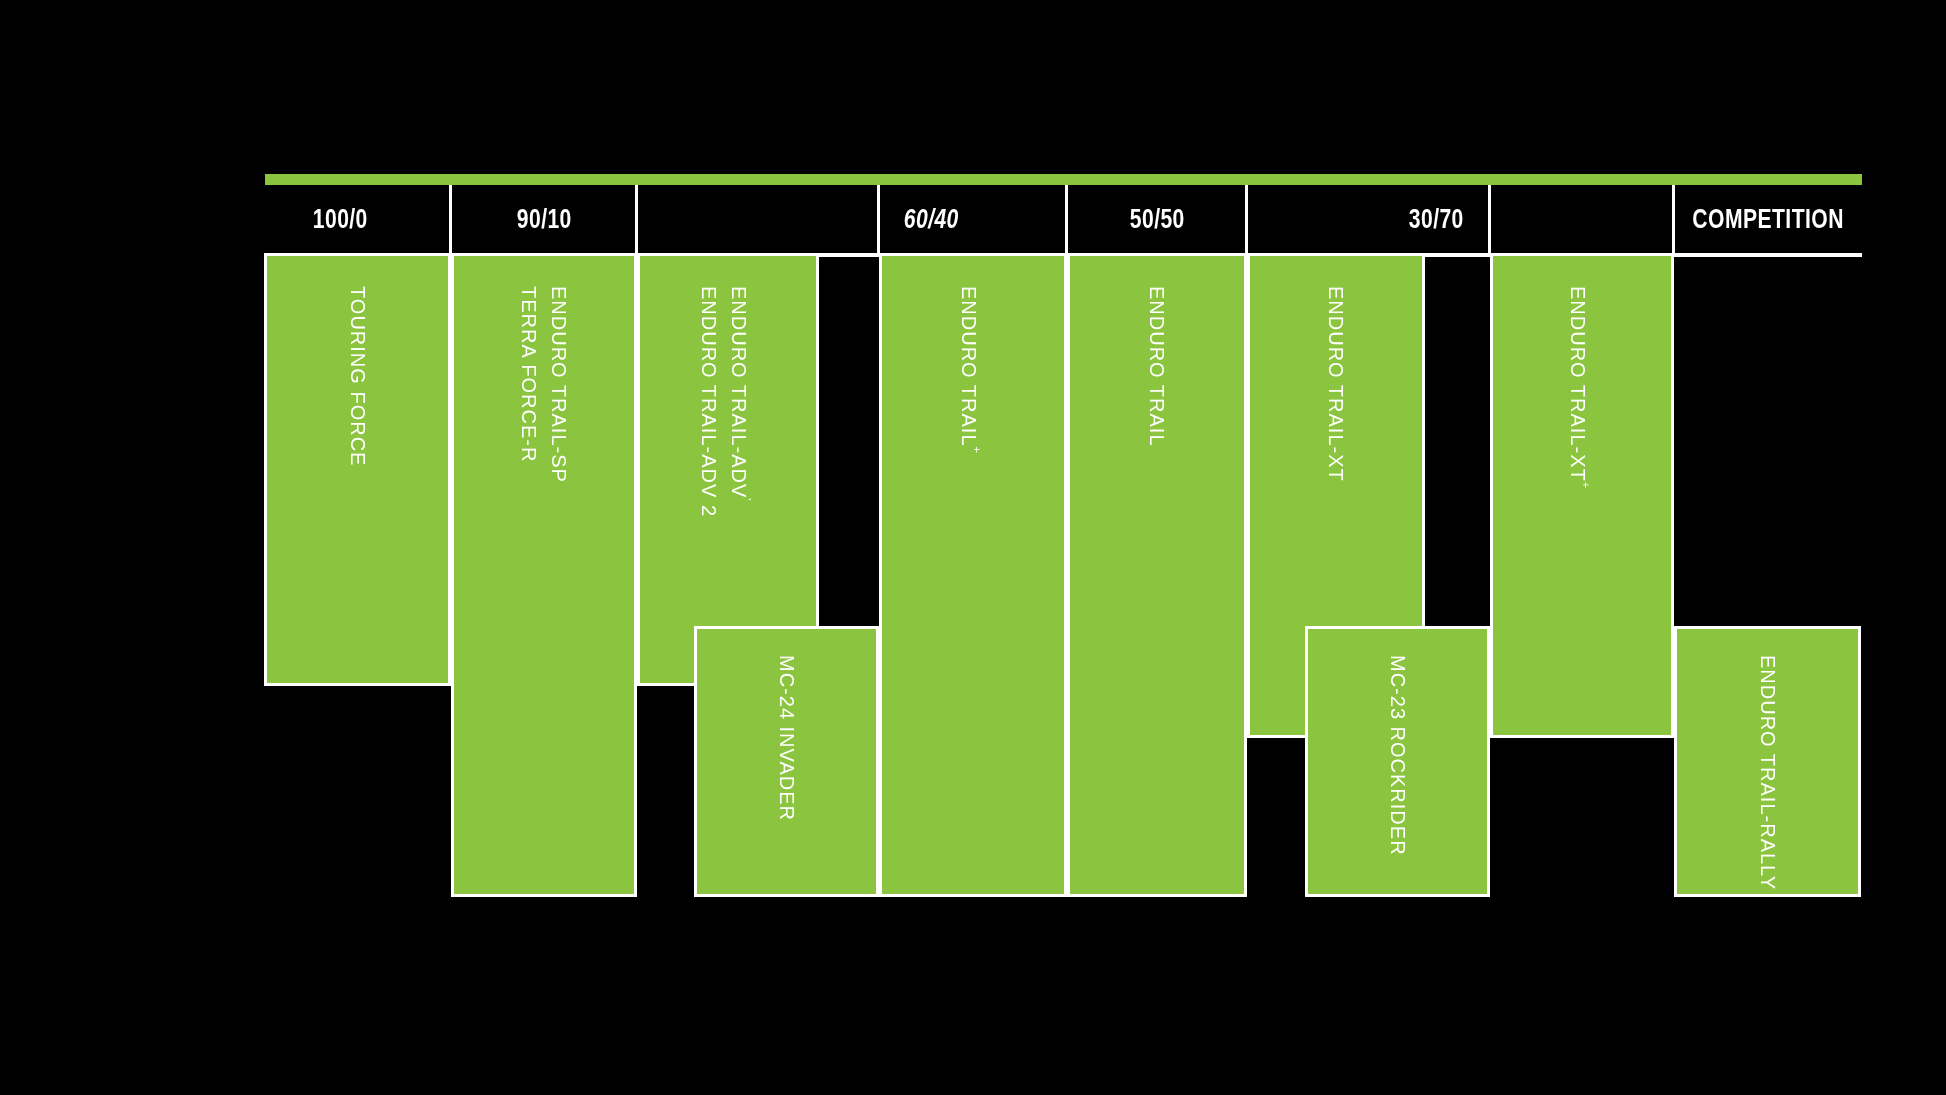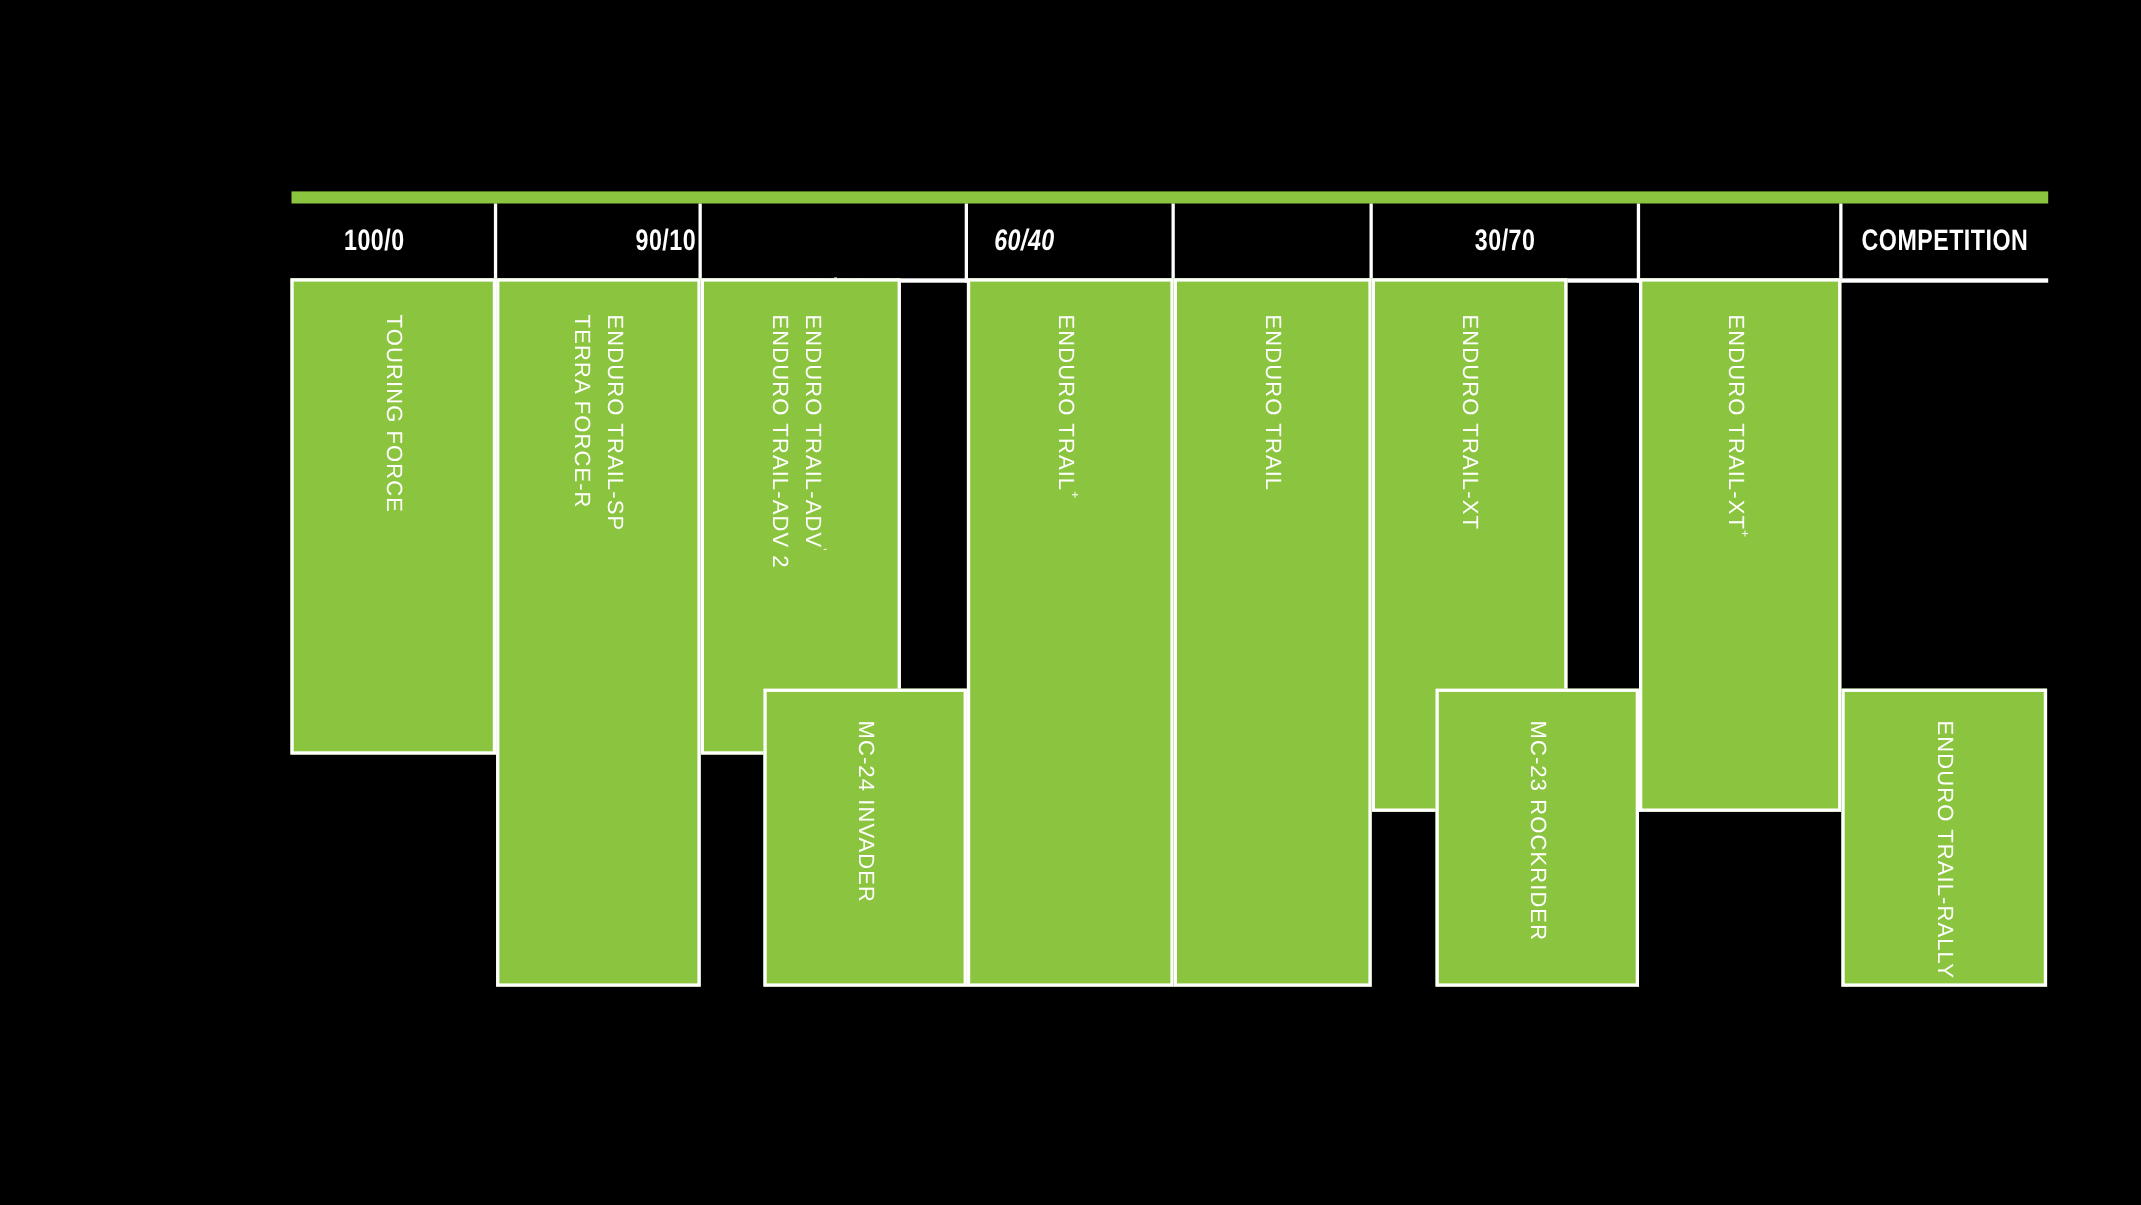--- a/index.html
+++ b/index.html
@@ -70,7 +70,7 @@
   <div class="hcell" style="left:247px;width:186px;">
     <span class="hlabel">100/0</span>
   </div>
-  <div class="hcell" style="left:451px;width:186px;justify-content:flex-end;">
+  <div class="hcell" style="left:451px;width:186px;">
     <span class="hlabel">90/10</span>
   </div>
   <div class="hcell" style="left:637px;width:242px;margin-top:45px;">

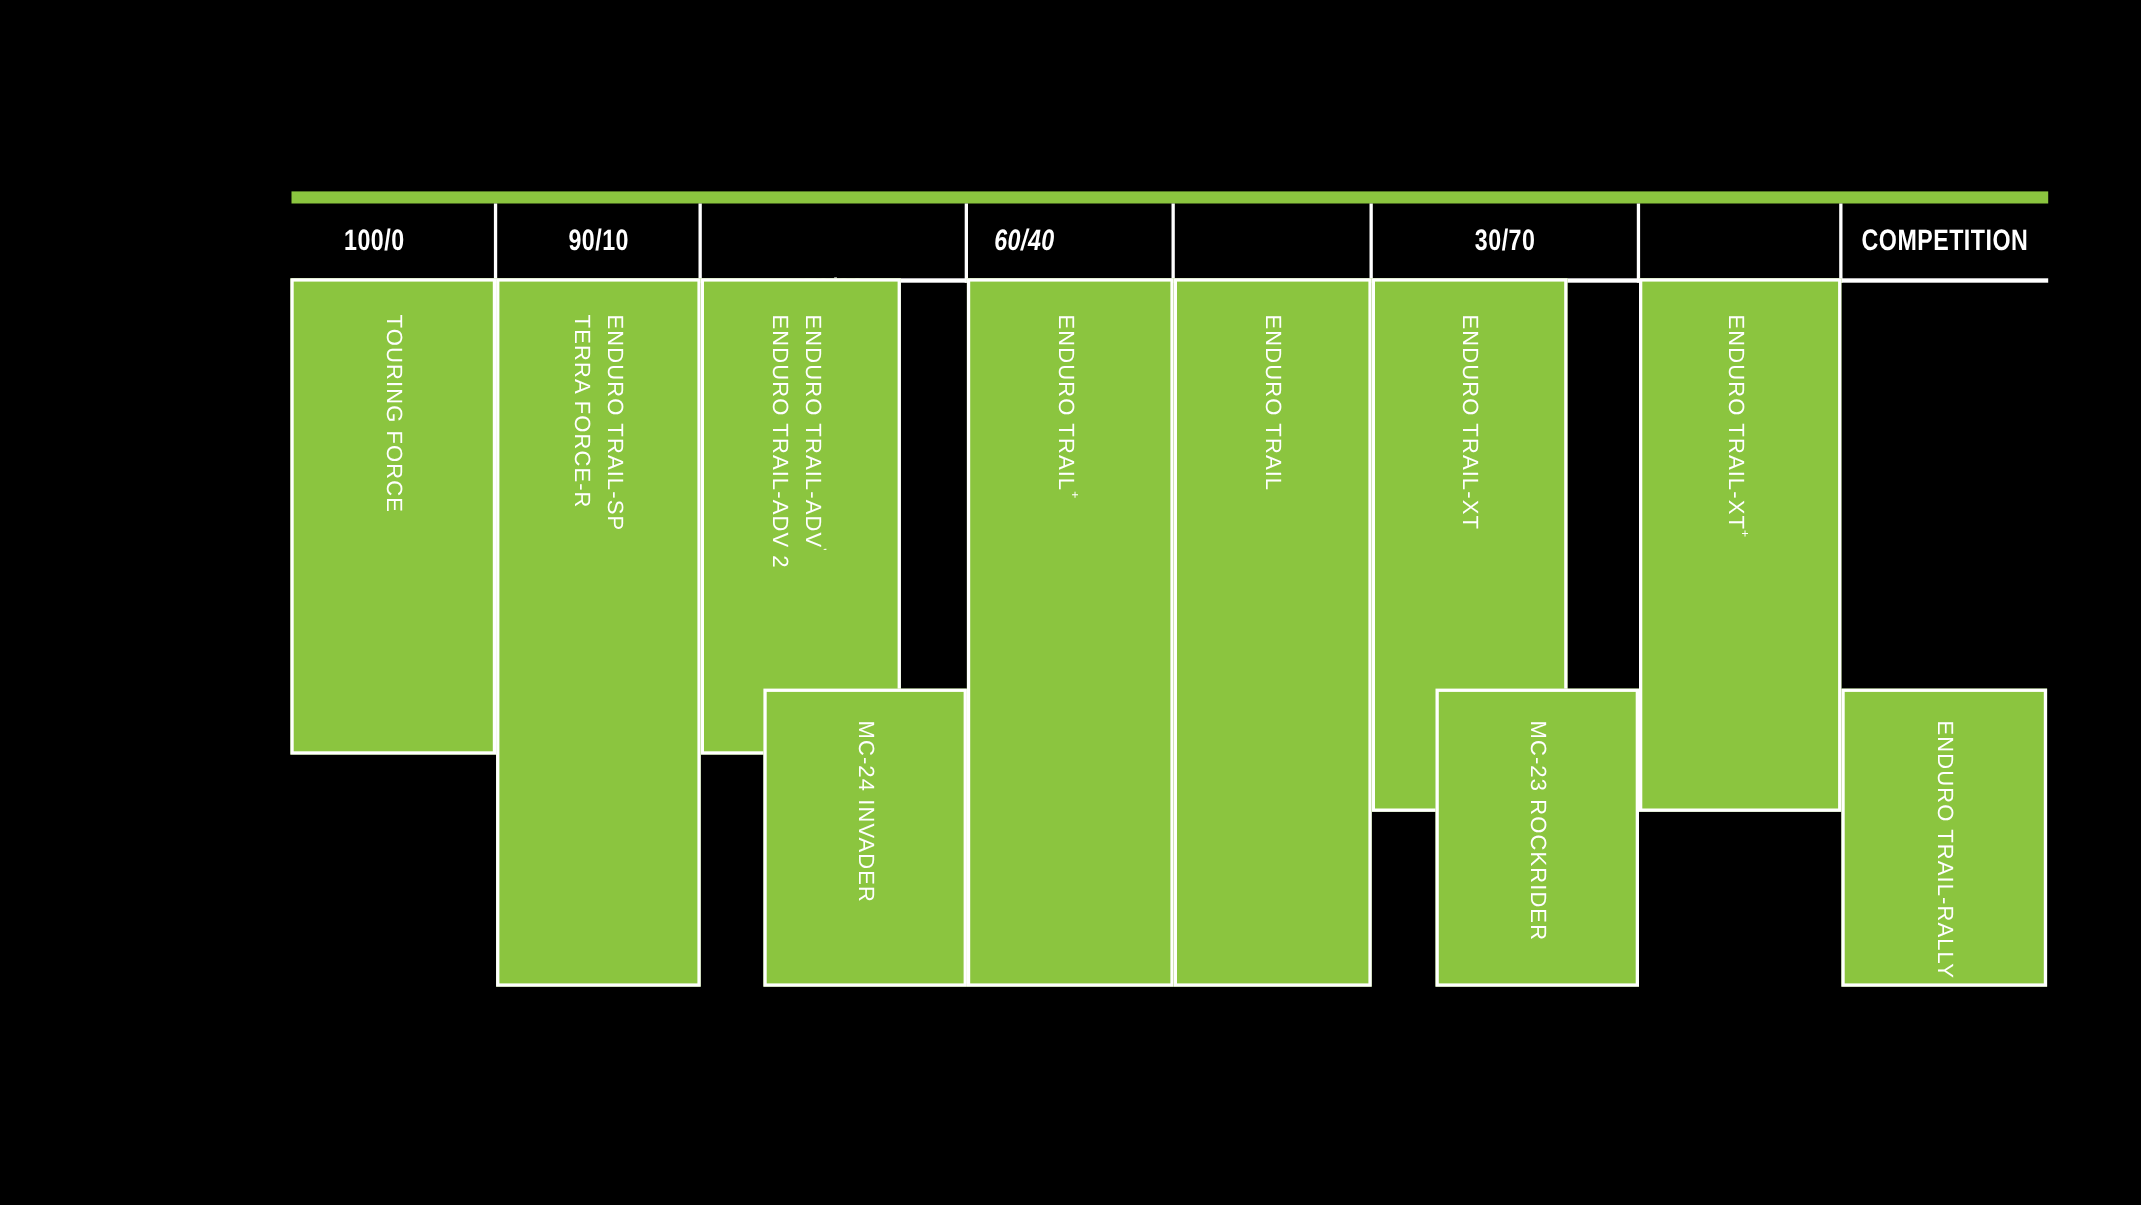--- a/index.html
+++ b/index.html
@@ -79,6 +79,9 @@
   <div class="hcell" style="left:837px;width:188px;font-style:italic;">
     <span class="hlabel">60/40</span>
   </div>
+  <div class="hcell" style="left:1067px;width:180px;">
+    <span class="hlabel">50/50</span>
+  </div>
   <div class="hcell" style="left:1247px;width:243px;">
     <span class="hlabel">30/70</span>
   </div>

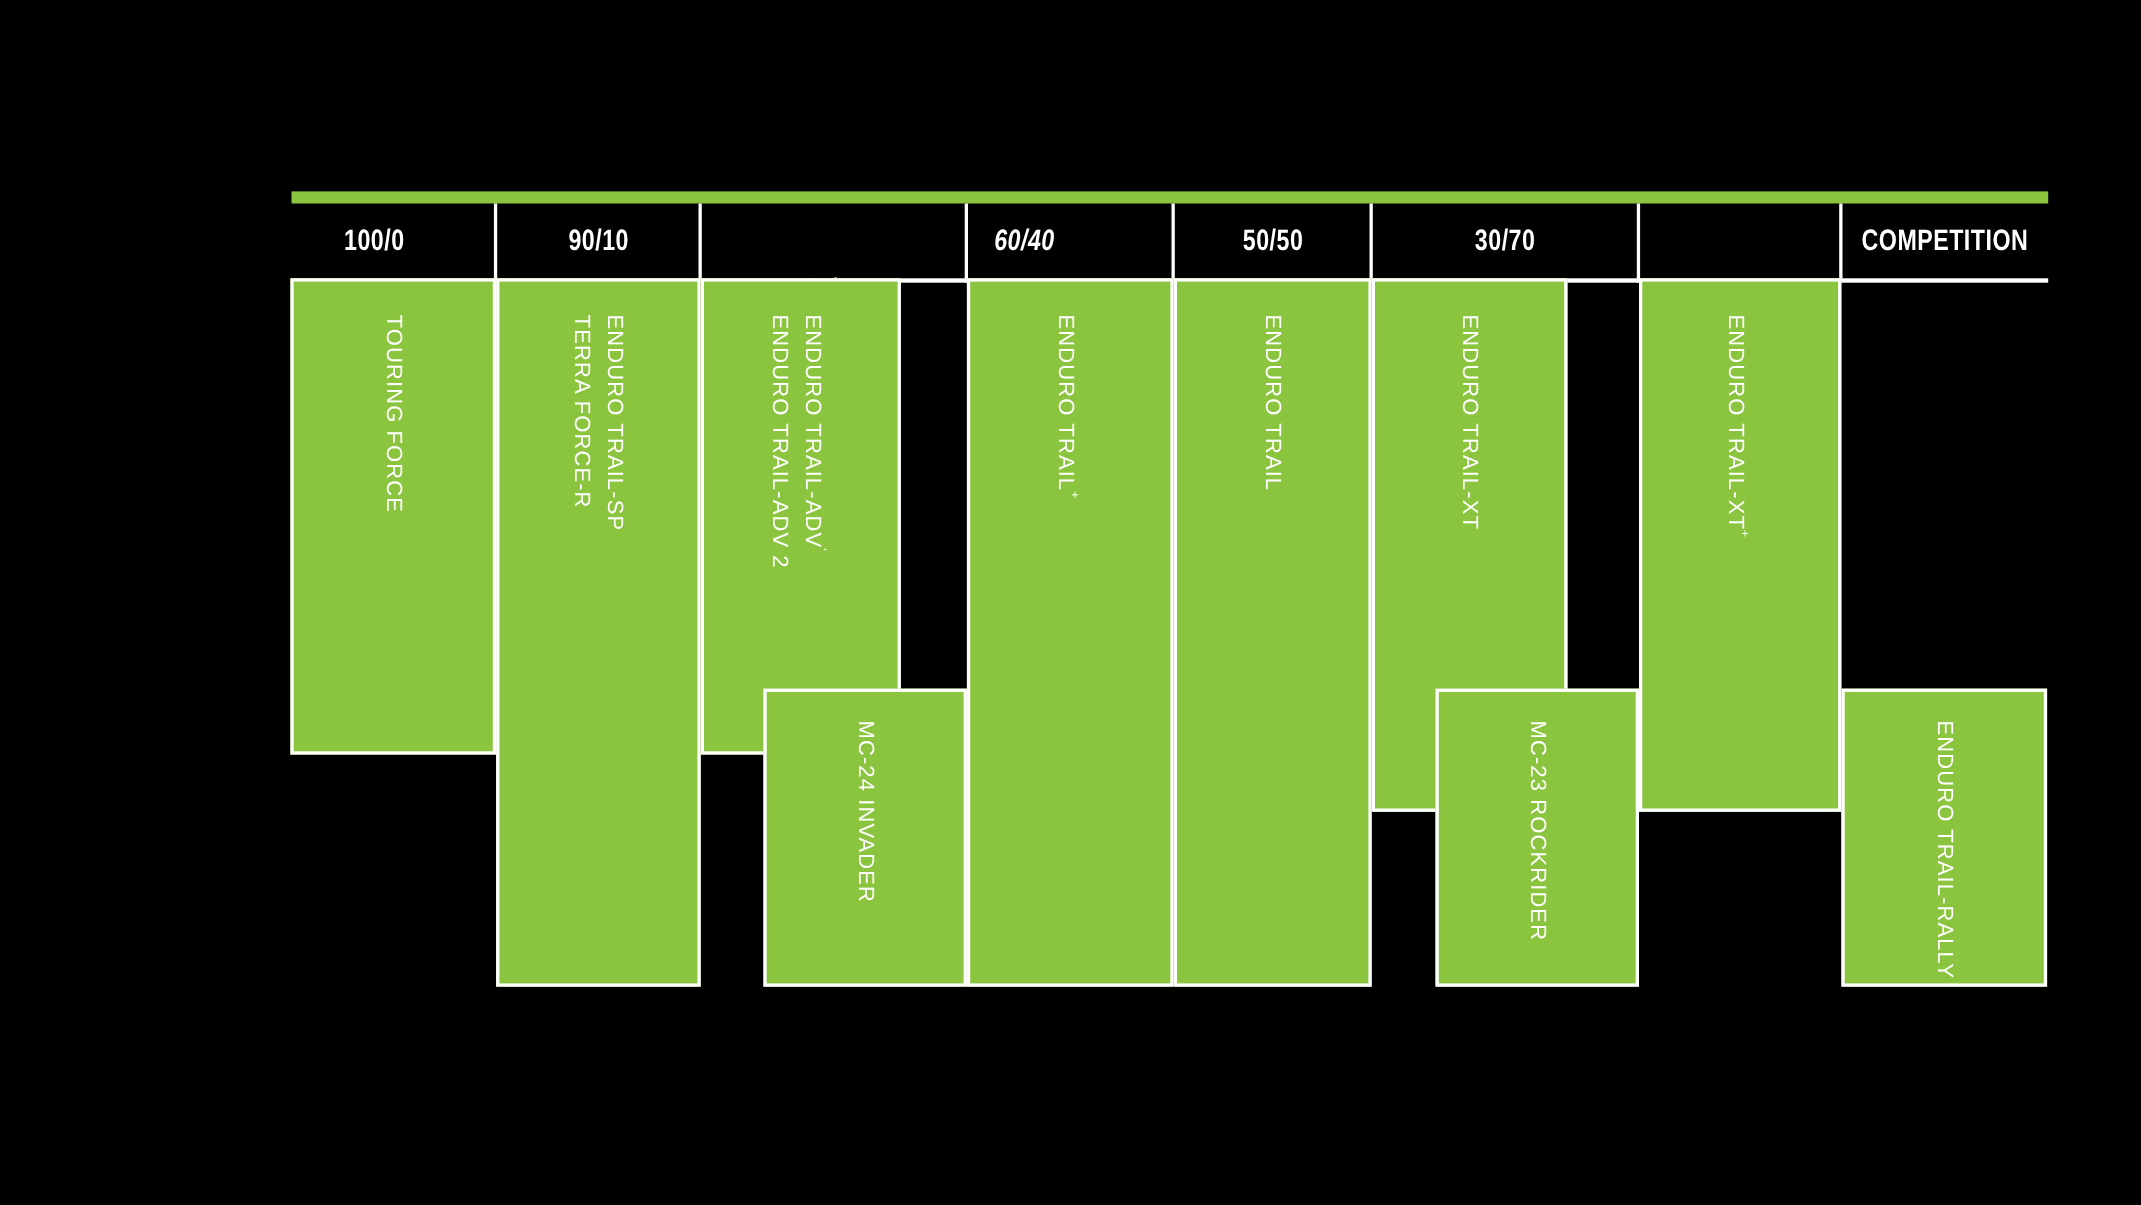--- a/index.html
+++ b/index.html
@@ -82,7 +82,7 @@
   <div class="hcell" style="left:1067px;width:180px;">
     <span class="hlabel">50/50</span>
   </div>
-  <div class="hcell" style="left:1247px;width:243px;">
+  <div class="hcell" style="left:1315px;width:243px;">
     <span class="hlabel">30/70</span>
   </div>
   <div class="hcell" style="left:1674px;width:188px;">

